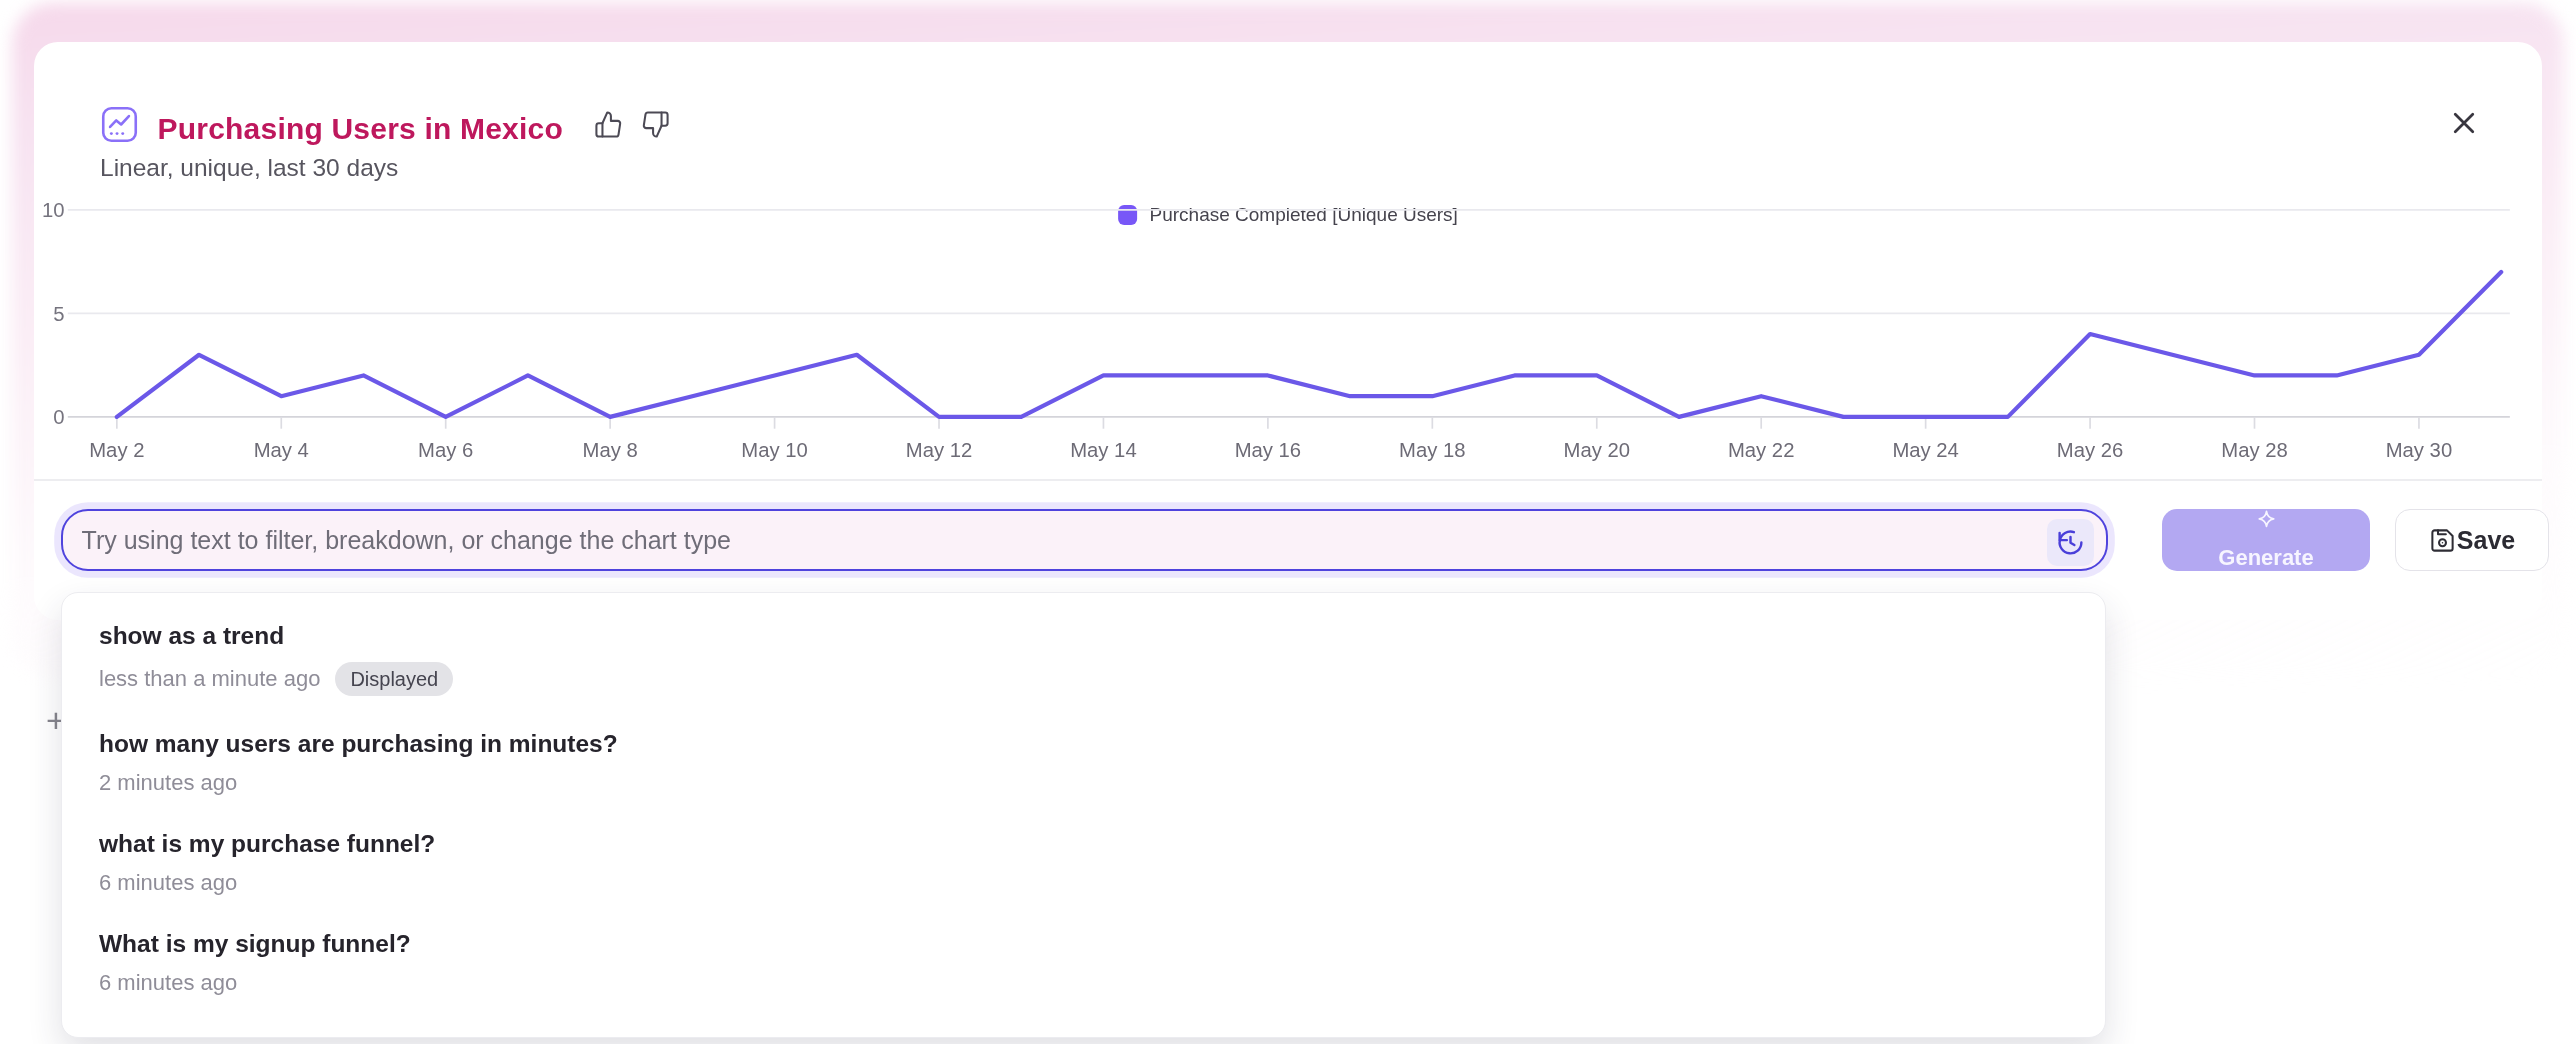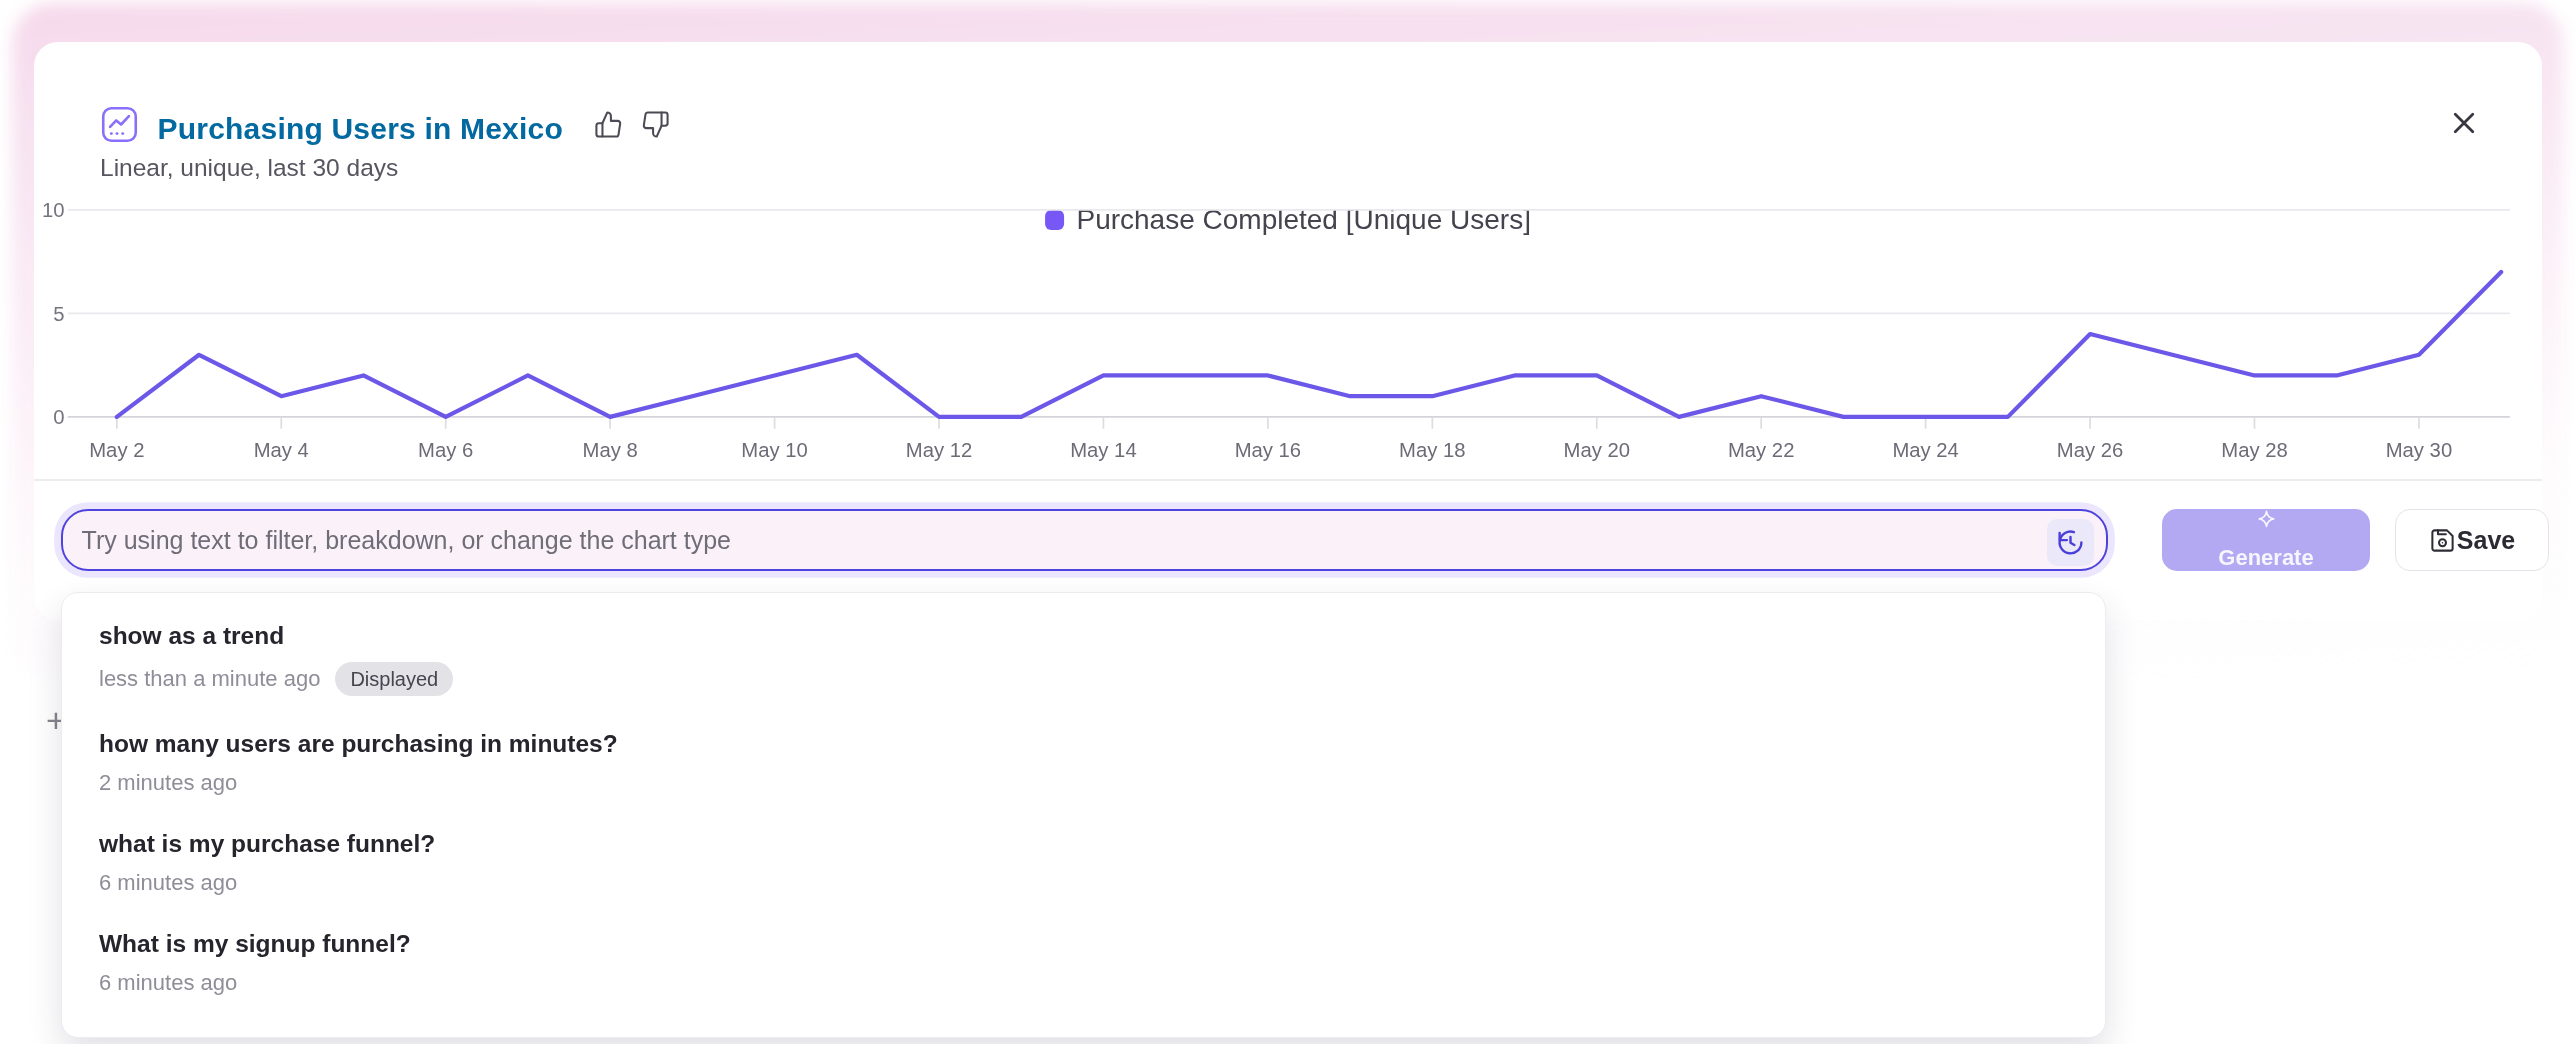--- a/index.html
+++ b/index.html
@@ -18,7 +18,7 @@
   
   .hdr { position:absolute; left:66px; top:61px; display:flex; align-items:center; gap:18.6px; }
   .chart-ic { width:39px; height:39px; flex:0 0 auto; }
-  .title { font-size:30px; font-weight:700; color:#0369a1; letter-spacing:0.2px;margin-top:9px; }
+  .title { font-size:30px; font-weight:700; color:#be185d; letter-spacing:0.2px;margin-top:9px; }
   .thumbs { display:flex; gap:18.6px; margin-left:12px; }
   .thumb-btn { width:29px; height:29px; cursor:pointer; }
   .subtitle { position:absolute; left:66px; top:112px; font-size:24.5px; color:#57555f; }

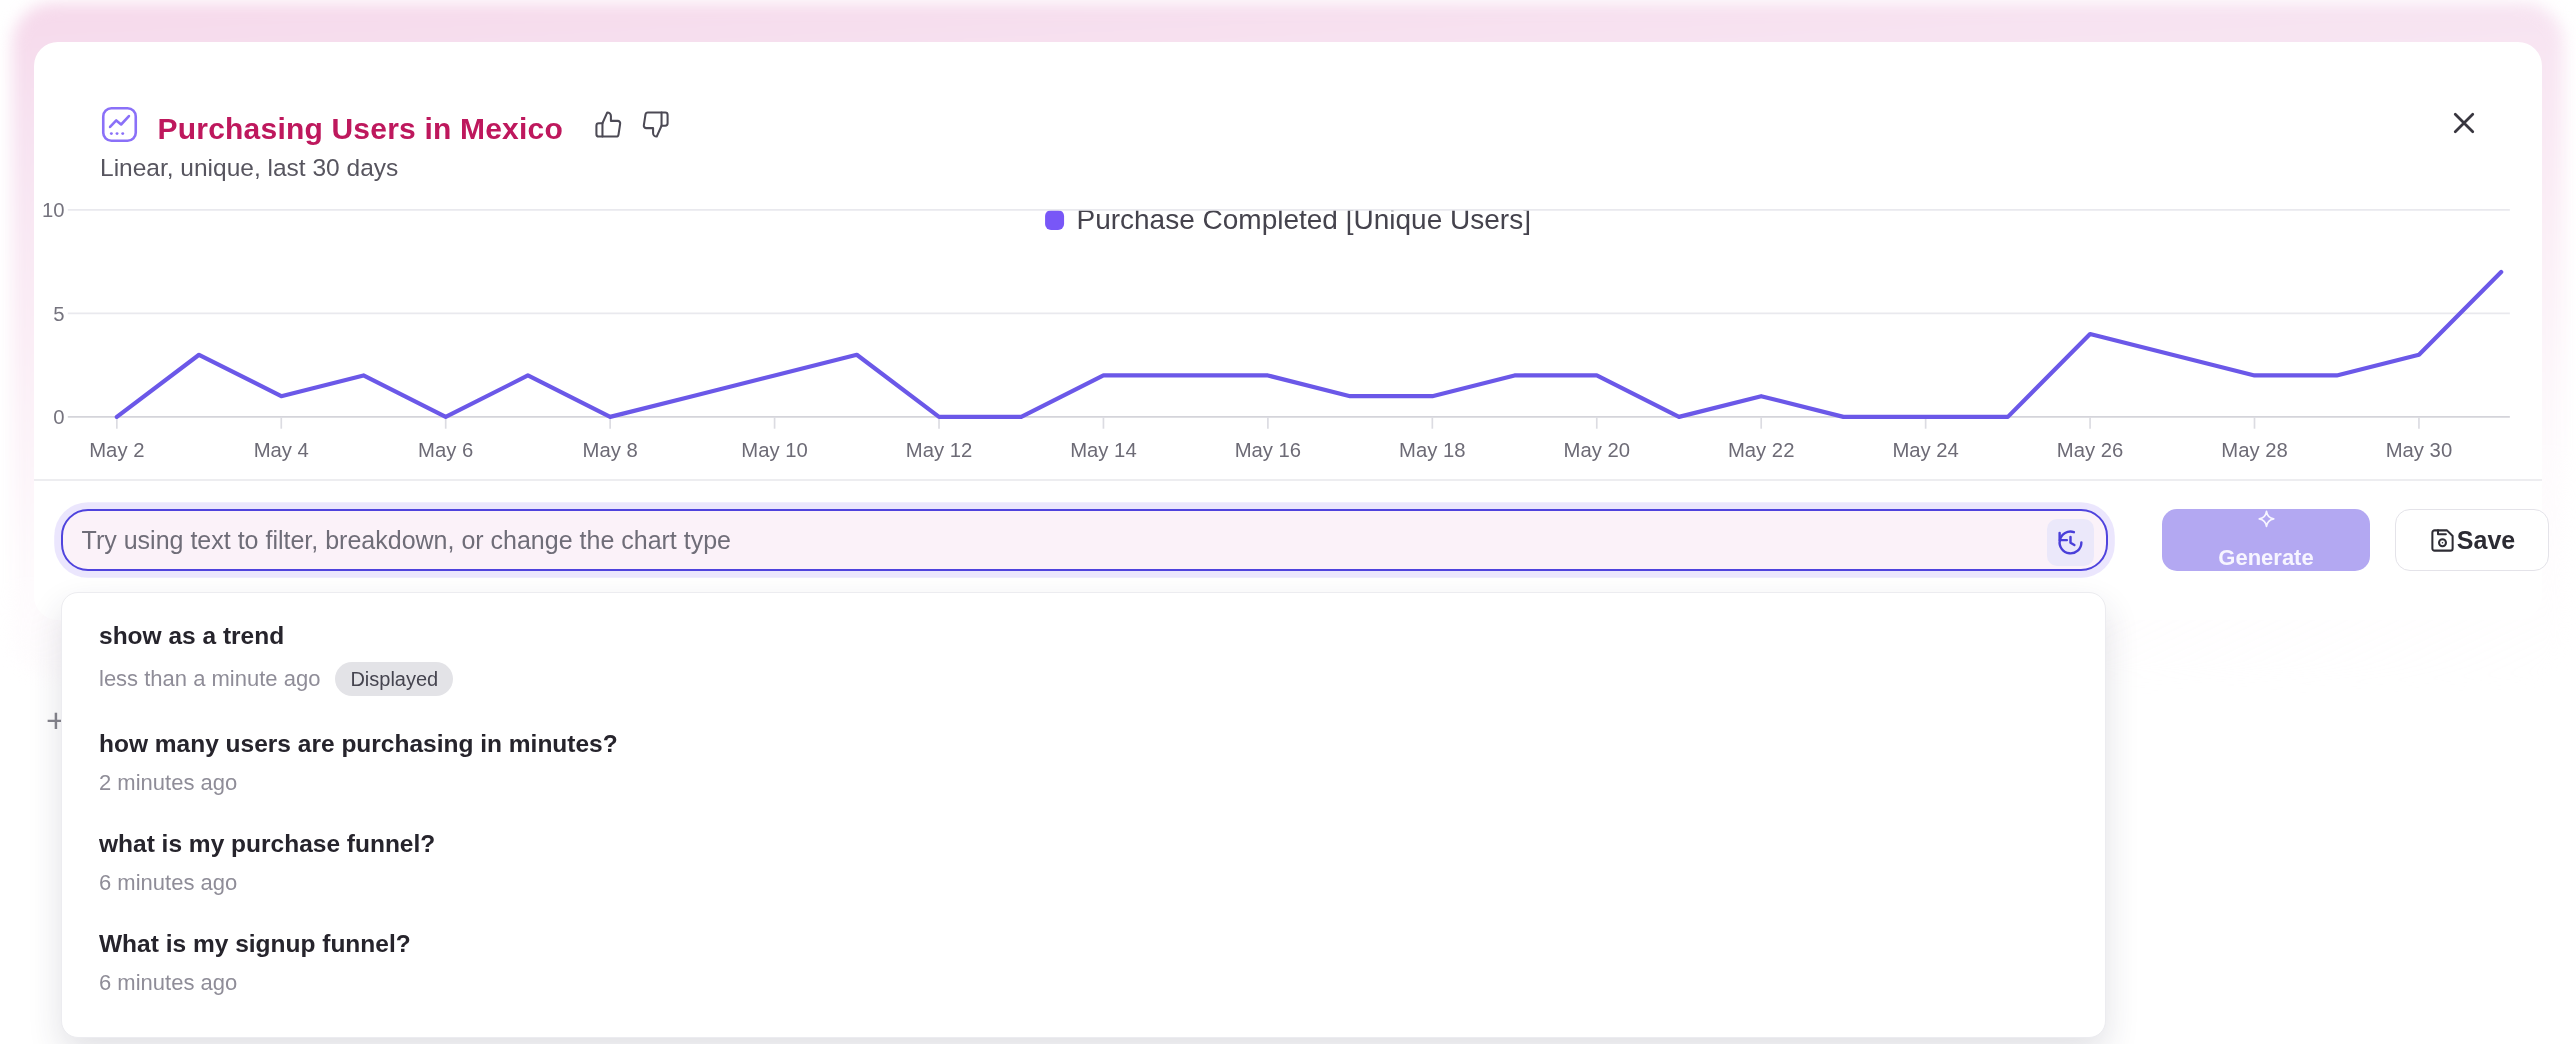--- a/index.html
+++ b/index.html
@@ -28,7 +28,7 @@
   .legend { position:absolute; left:50%; top:162px; transform:translateX(-50%);
             display:flex; align-items:center; gap:12px; }
   .legend-swatch { width:19.4px; height:19.4px; border-radius:6px; }
-  .legend-label { font-size:28px; color:#45434d; }
+  .legend-label { font-size:19px; color:#45434d; }
 
   
   .chart-svg { position:absolute; left:0px; top:118px; width:2508px; height:338px; }

